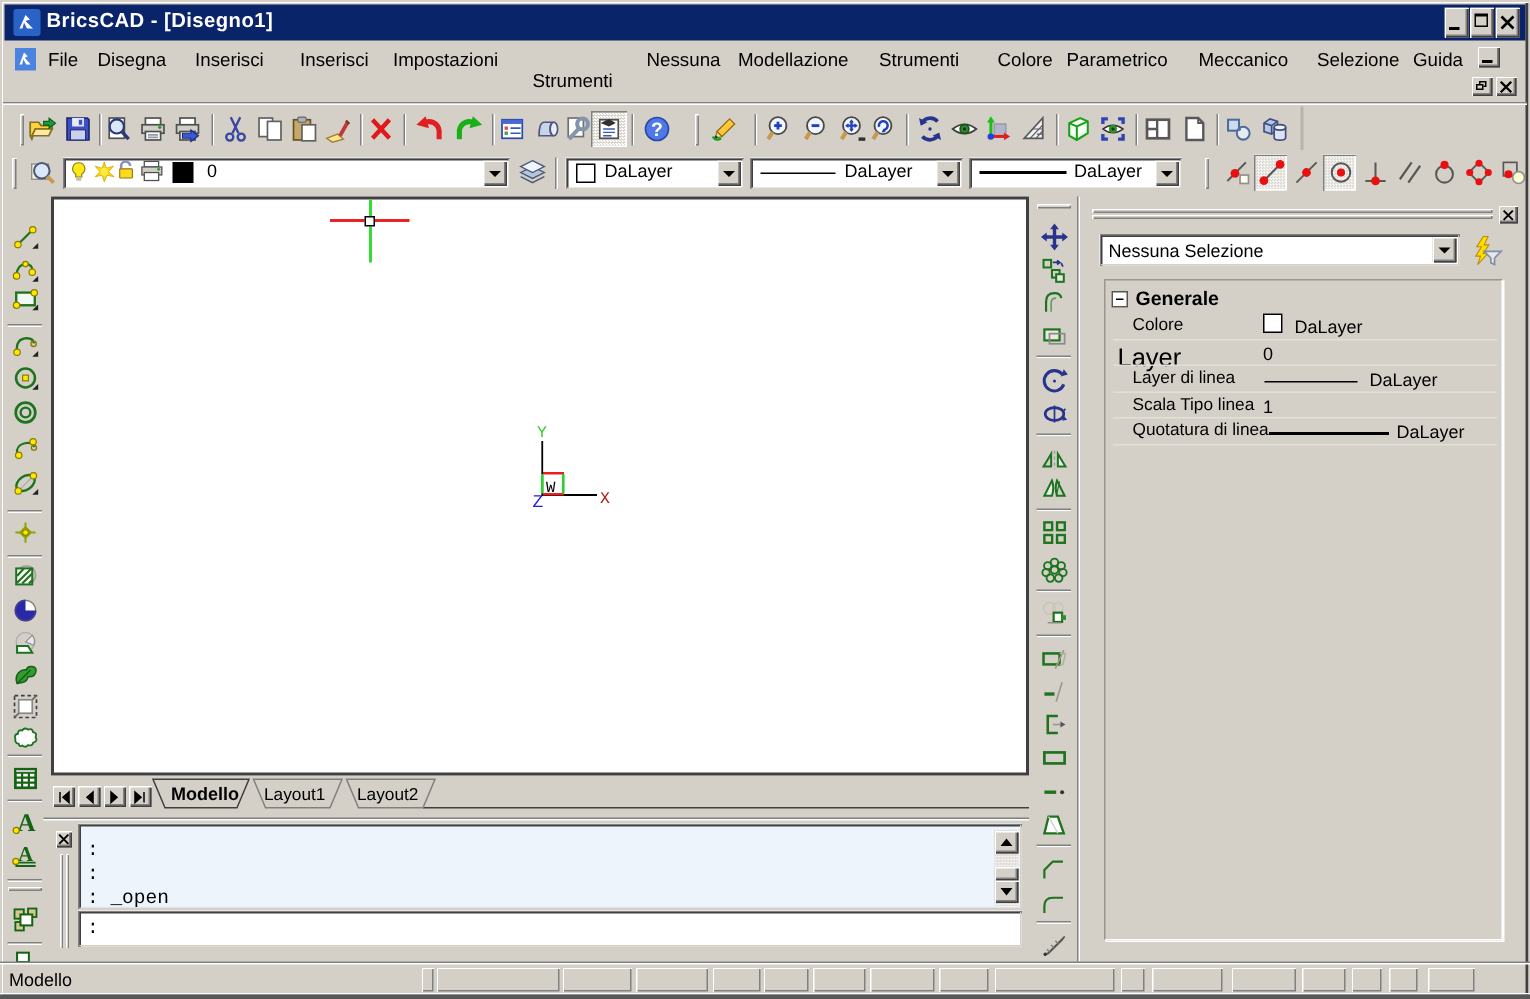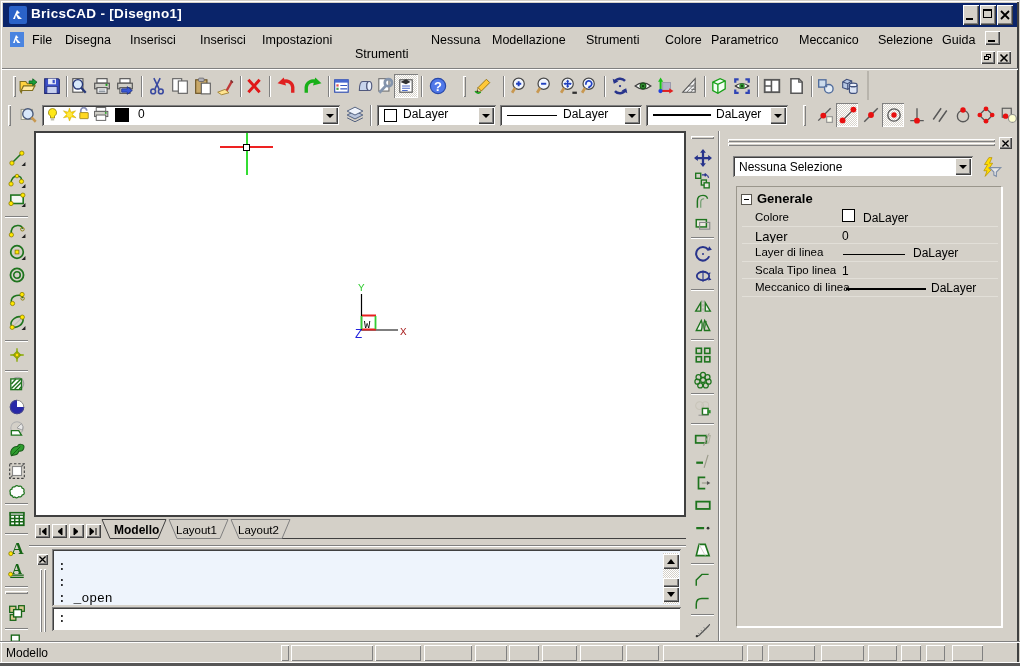--- a/index.html
+++ b/index.html
@@ -614,7 +614,7 @@
     </div>
     <div class="ab" style="left:35px;top:60px;font-size:13px;font-weight:bold">Generale</div>
     <div class="ab" style="left:33px;top:80px;font-size:11.5px">Colore</div>
-    <div class="ab" style="left:33px;top:98px;font-size:13px">Layer</div>
+    <div class="ab" style="left:23px;top:98px;font-size:17px">Layer</div>
     <div class="ab" style="left:33px;top:115px;font-size:11.5px">Layer di linea</div>
     <div class="ab" style="left:33px;top:133px;font-size:11.5px">Scala Tipo linea</div>
     <div class="ab" style="left:33px;top:150px;font-size:11.5px">Meccanico di linea</div>

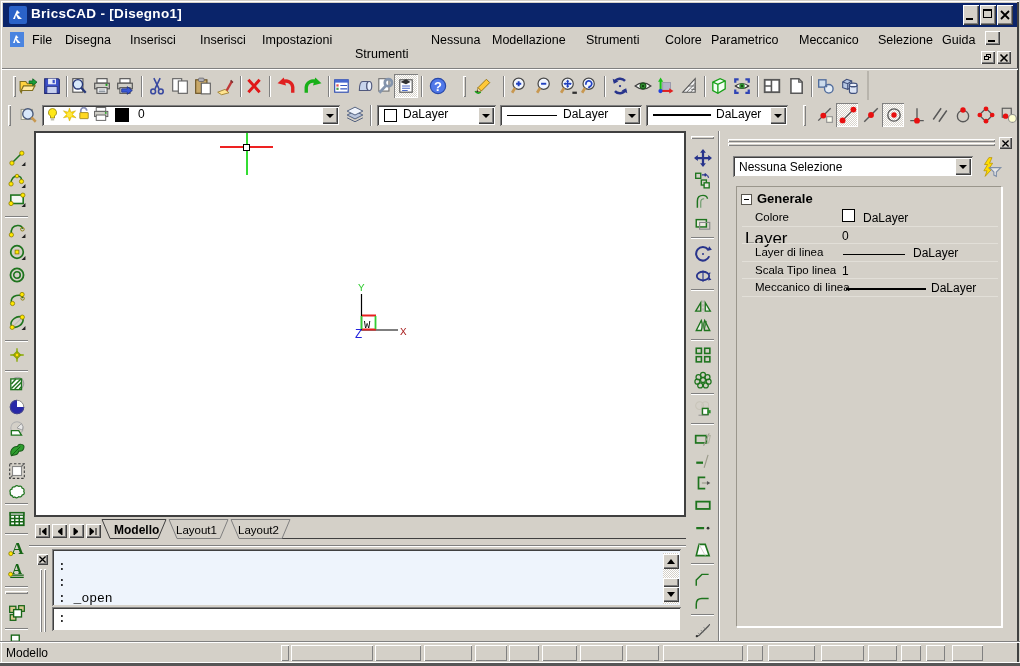--- a/index.html
+++ b/index.html
@@ -617,7 +617,7 @@
     <div class="ab" style="left:23px;top:98px;font-size:17px">Layer</div>
     <div class="ab" style="left:33px;top:115px;font-size:11.5px">Layer di linea</div>
     <div class="ab" style="left:33px;top:133px;font-size:11.5px">Scala Tipo linea</div>
-    <div class="ab" style="left:33px;top:150px;font-size:11.5px">Meccanico di linea</div>
+    <div class="ab" style="left:33px;top:150px;font-size:11.5px">Quotatura di linea</div>
     <div class="ab" style="left:20px;top:94.5px;width:256px;height:1px;background:#e2dfd8"></div>
     <div class="ab" style="left:20px;top:112px;width:256px;height:1px;background:#e2dfd8"></div>
     <div class="ab" style="left:20px;top:129.5px;width:256px;height:1px;background:#e2dfd8"></div>

